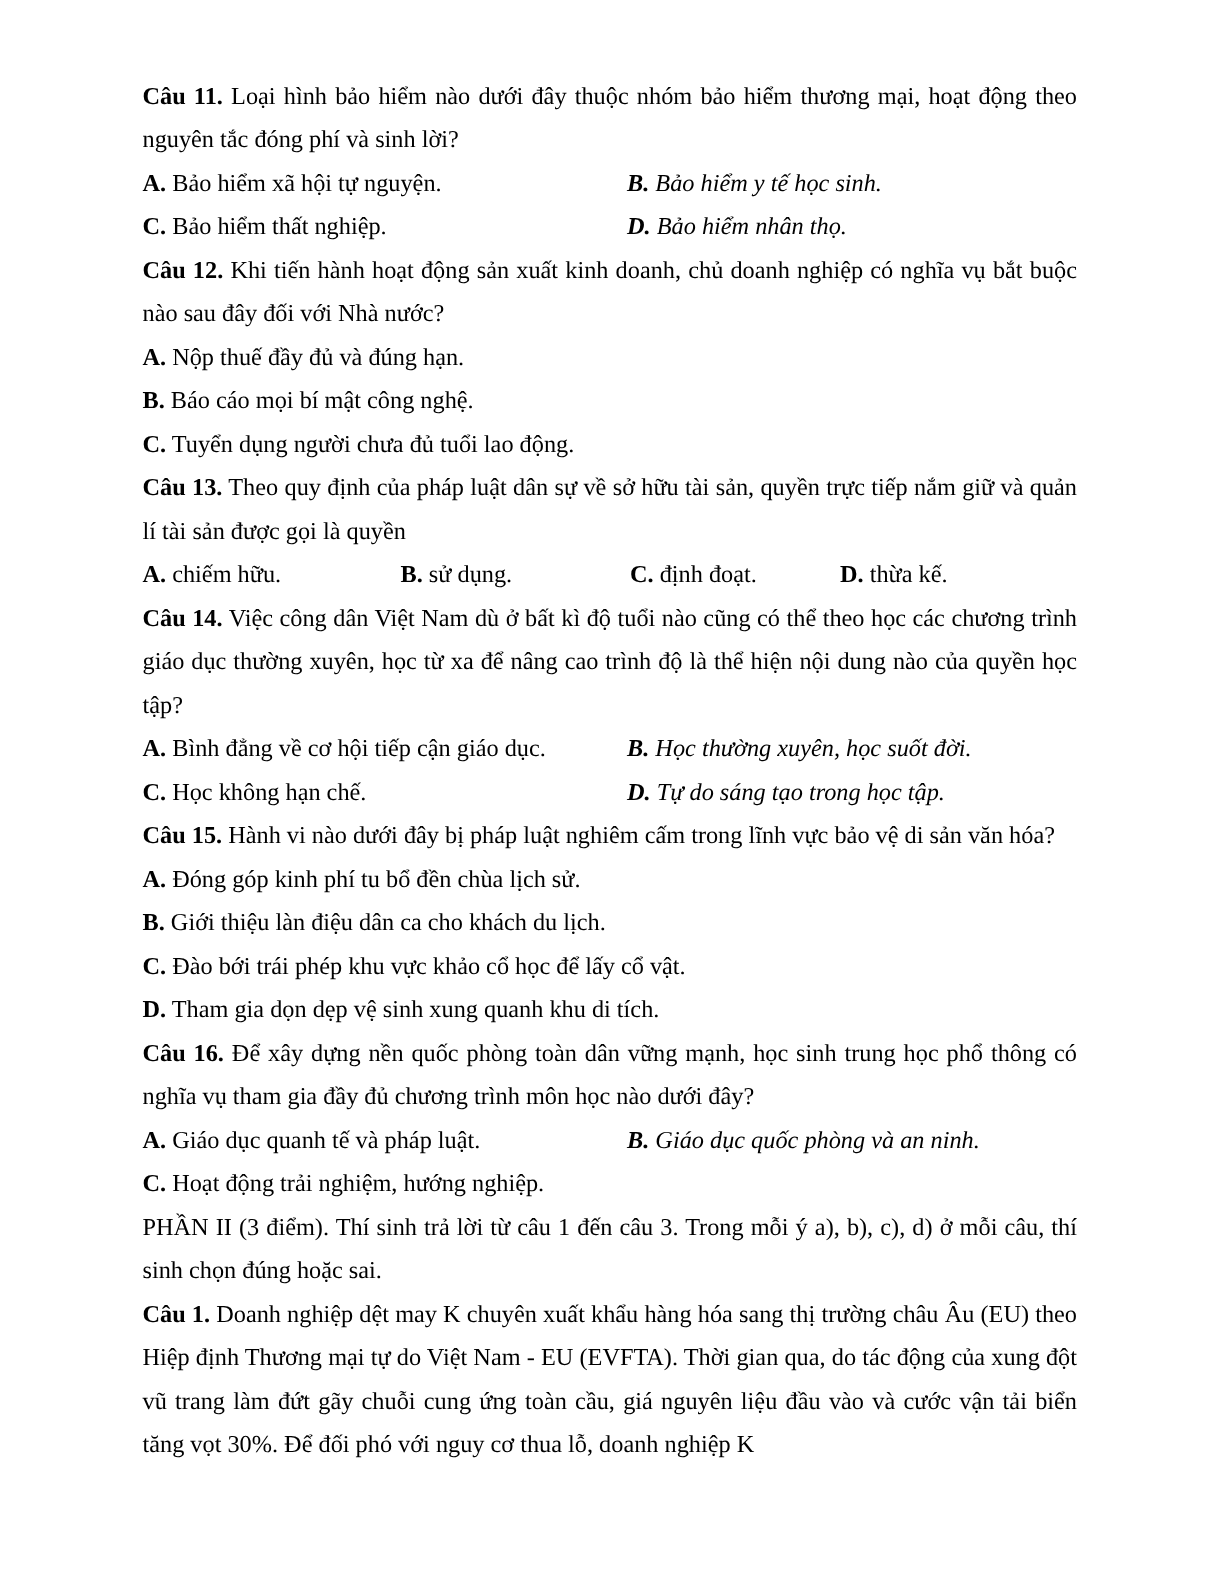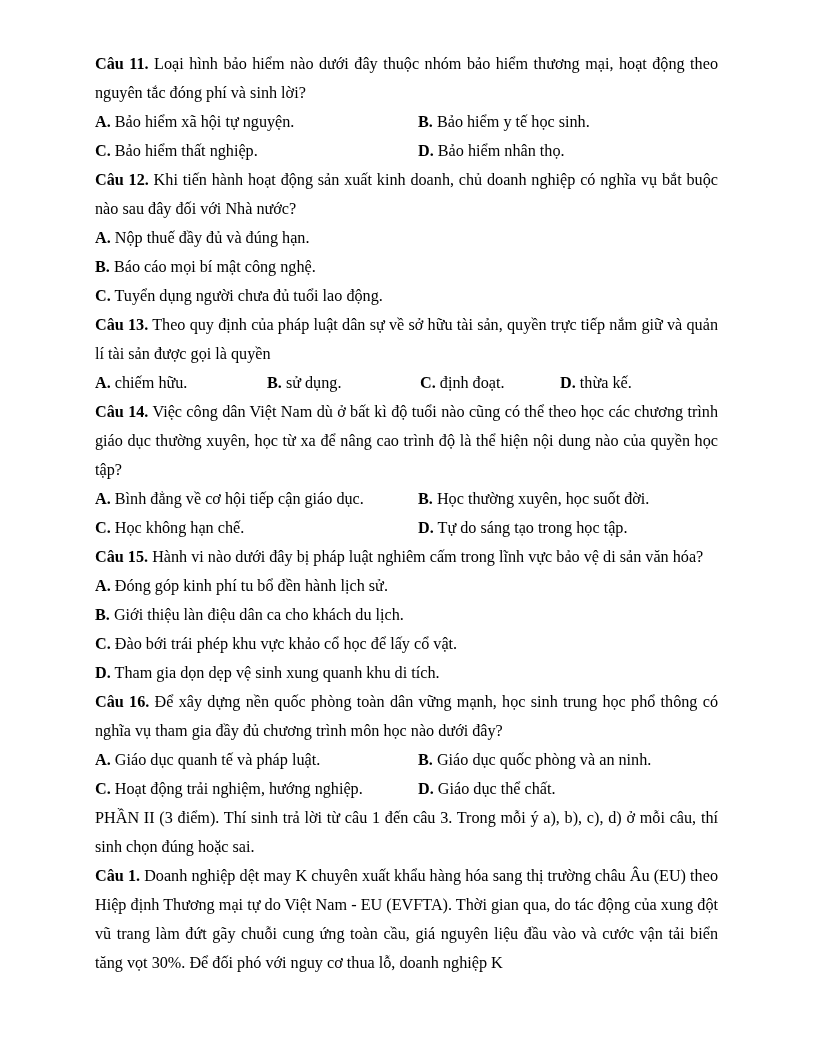--- a/index.html
+++ b/index.html
@@ -67,6 +67,7 @@
     position: absolute;
     left: 323px;
     top: 0;
+    font-style: italic;
   }
   
   .cols2.tight > .col-b {

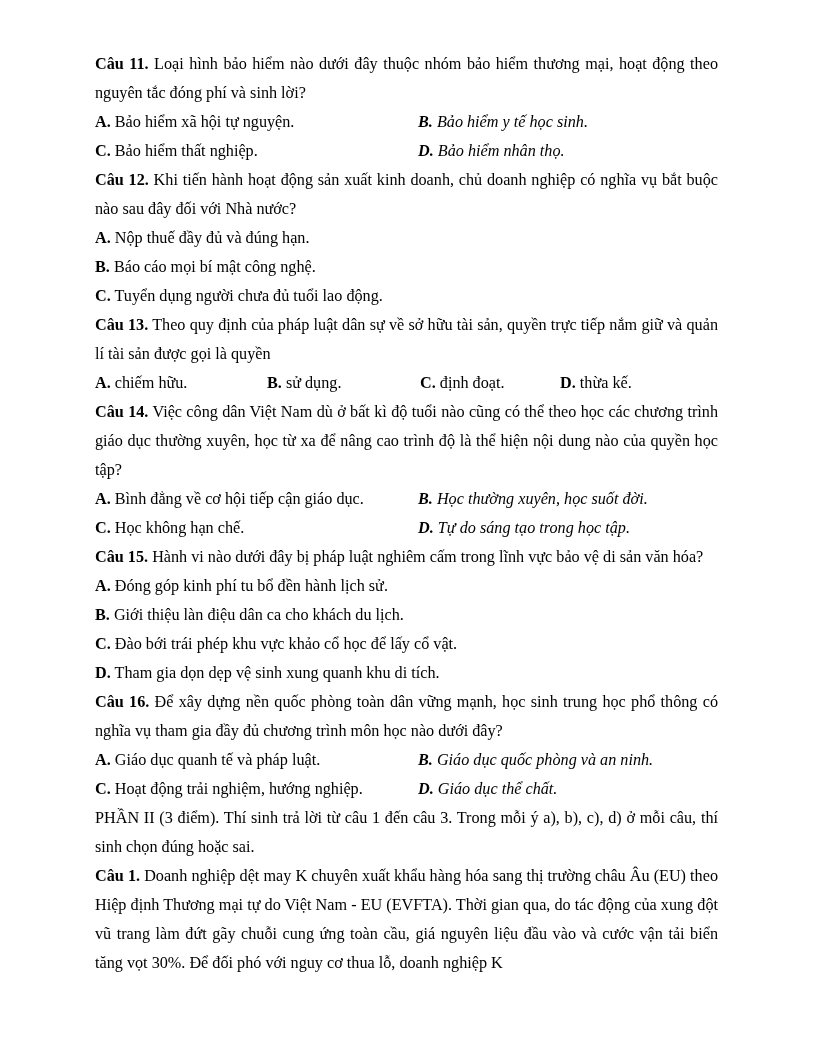--- a/index.html
+++ b/index.html
@@ -154,7 +154,7 @@
 
     <div class="block">
       <p class="q-para"><span class="lead">Câu 15.</span> <span>Hành vi nào dưới đây bị pháp luật nghiêm cấm trong lĩnh vực bảo vệ di sản văn hóa?</span></p>
-      <p class="opt-line"><span class="opt-letter">A.</span> <span>Đóng góp kinh phí tu bổ đền hành lịch sử.</span></p>
+      <p class="opt-line"><span class="opt-letter">A.</span> <span>Đóng góp kinh phí tu bổ đền chùa lịch sử.</span></p>
       <p class="opt-line"><span class="opt-letter">B.</span> <span>Giới thiệu làn điệu dân ca cho khách du lịch.</span></p>
       <p class="opt-line"><span class="opt-letter">C.</span> <span>Đào bới trái phép khu vực khảo cổ học để lấy cổ vật.</span></p>
       <p class="opt-line"><span class="opt-letter">D.</span> <span>Tham gia dọn dẹp vệ sinh xung quanh khu di tích.</span></p>

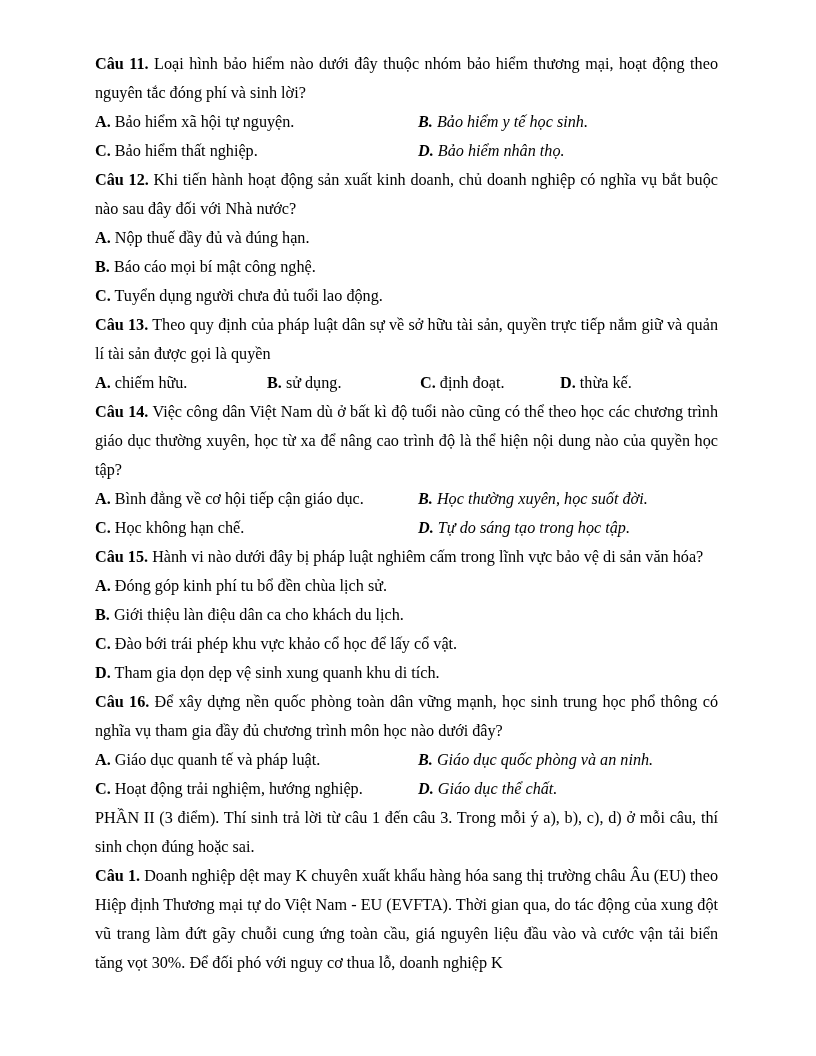--- a/index.html
+++ b/index.html
@@ -168,7 +168,6 @@
       </div>
       <div class="cols2 tight">
         <span class="col-a"><span class="opt-letter">C.</span> <span>Hoạt động trải nghiệm, hướng nghiệp.</span></span>
-        <span class="col-b"><span class="opt-letter">D.</span> <span>Giáo dục thể chất.</span></span>
       </div>
     </div>
 

